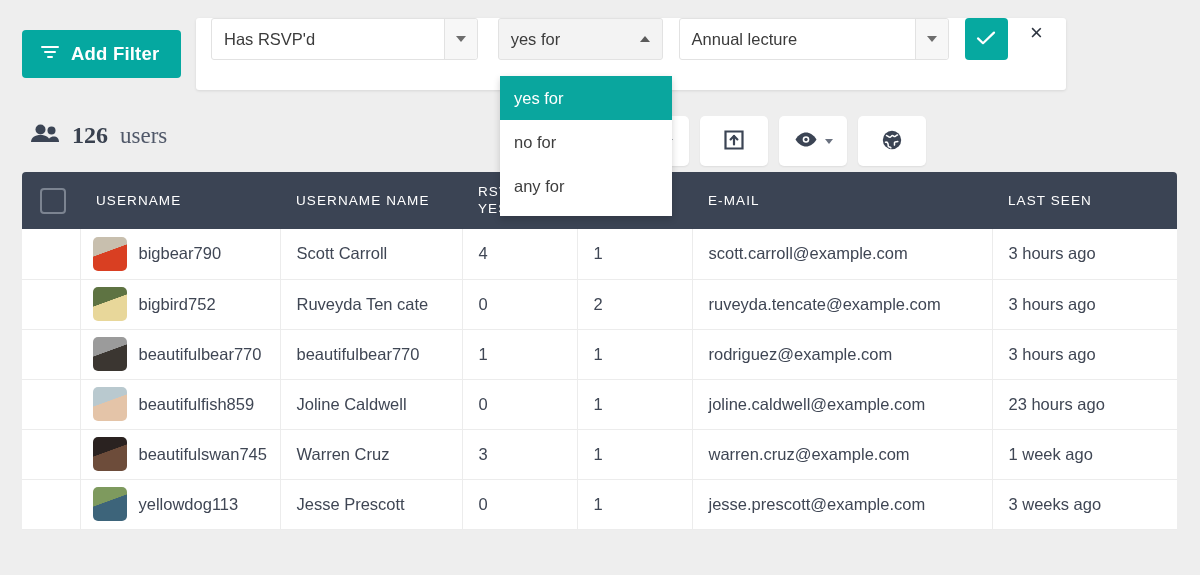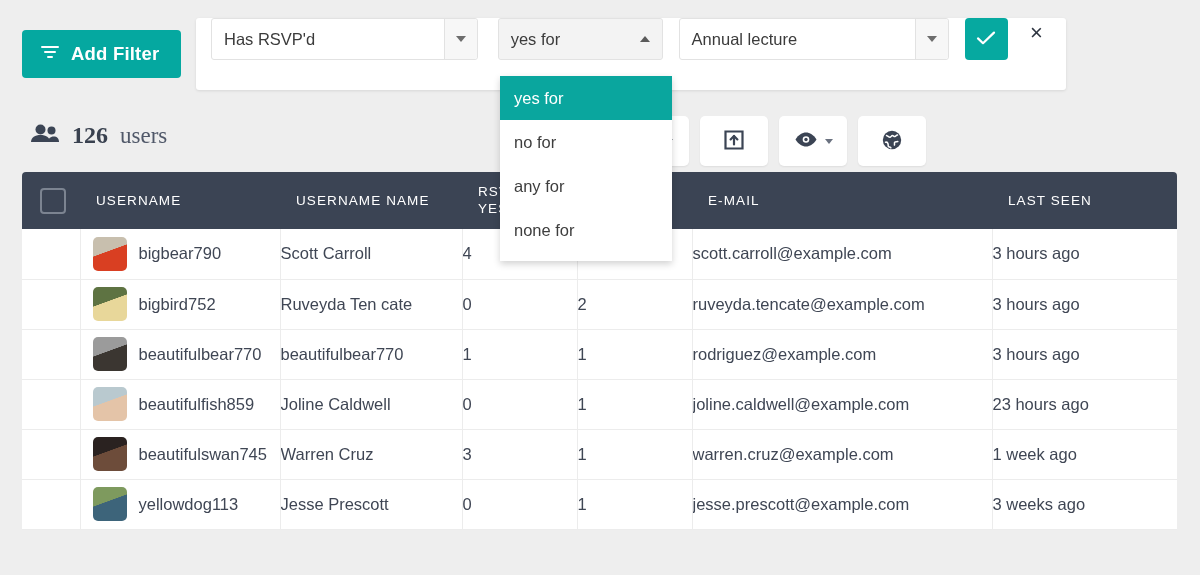--- a/index.html
+++ b/index.html
@@ -237,7 +237,6 @@
       <div class="dropdown-item selected">yes for</div>
       <div class="dropdown-item">no for</div>
       <div class="dropdown-item">any for</div>
-      <div class="dropdown-item">none for</div>
     </div>
   </div>
 

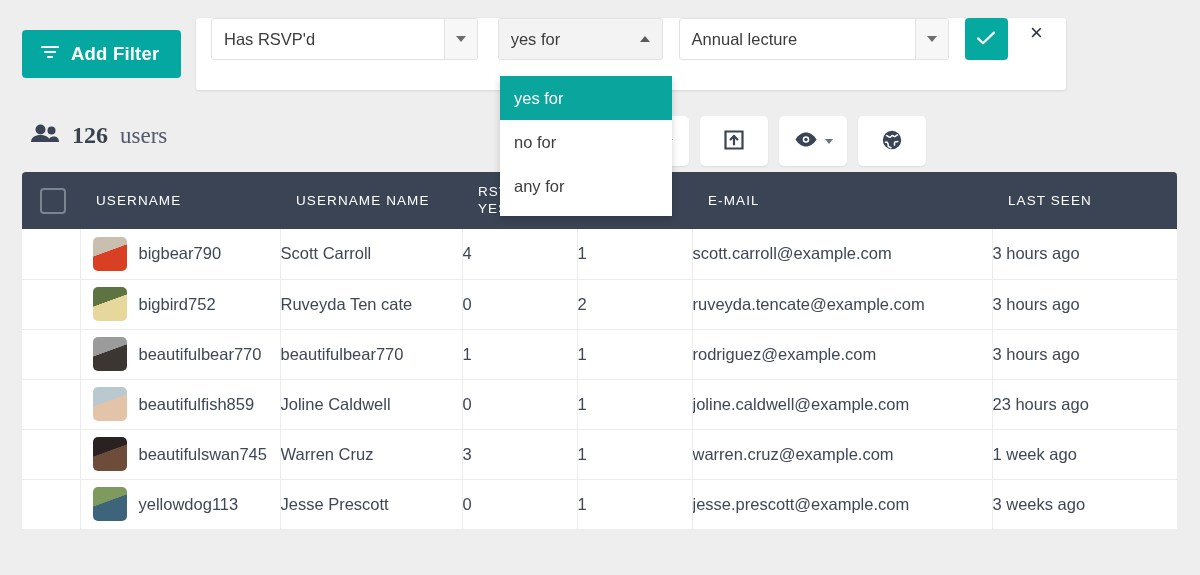--- a/index.html
+++ b/index.html
@@ -159,7 +159,7 @@
     border-bottom: 1px solid #ececec;
     border-right: 1px solid #ececec;
     font-size: 16.5px; color: #3f4654;
-    padding: 0 0; vertical-align: middle;
+    padding: 0 16px; vertical-align: middle;
     white-space: nowrap; overflow: hidden;
   }
   tbody td:last-child { border-right: none; }

